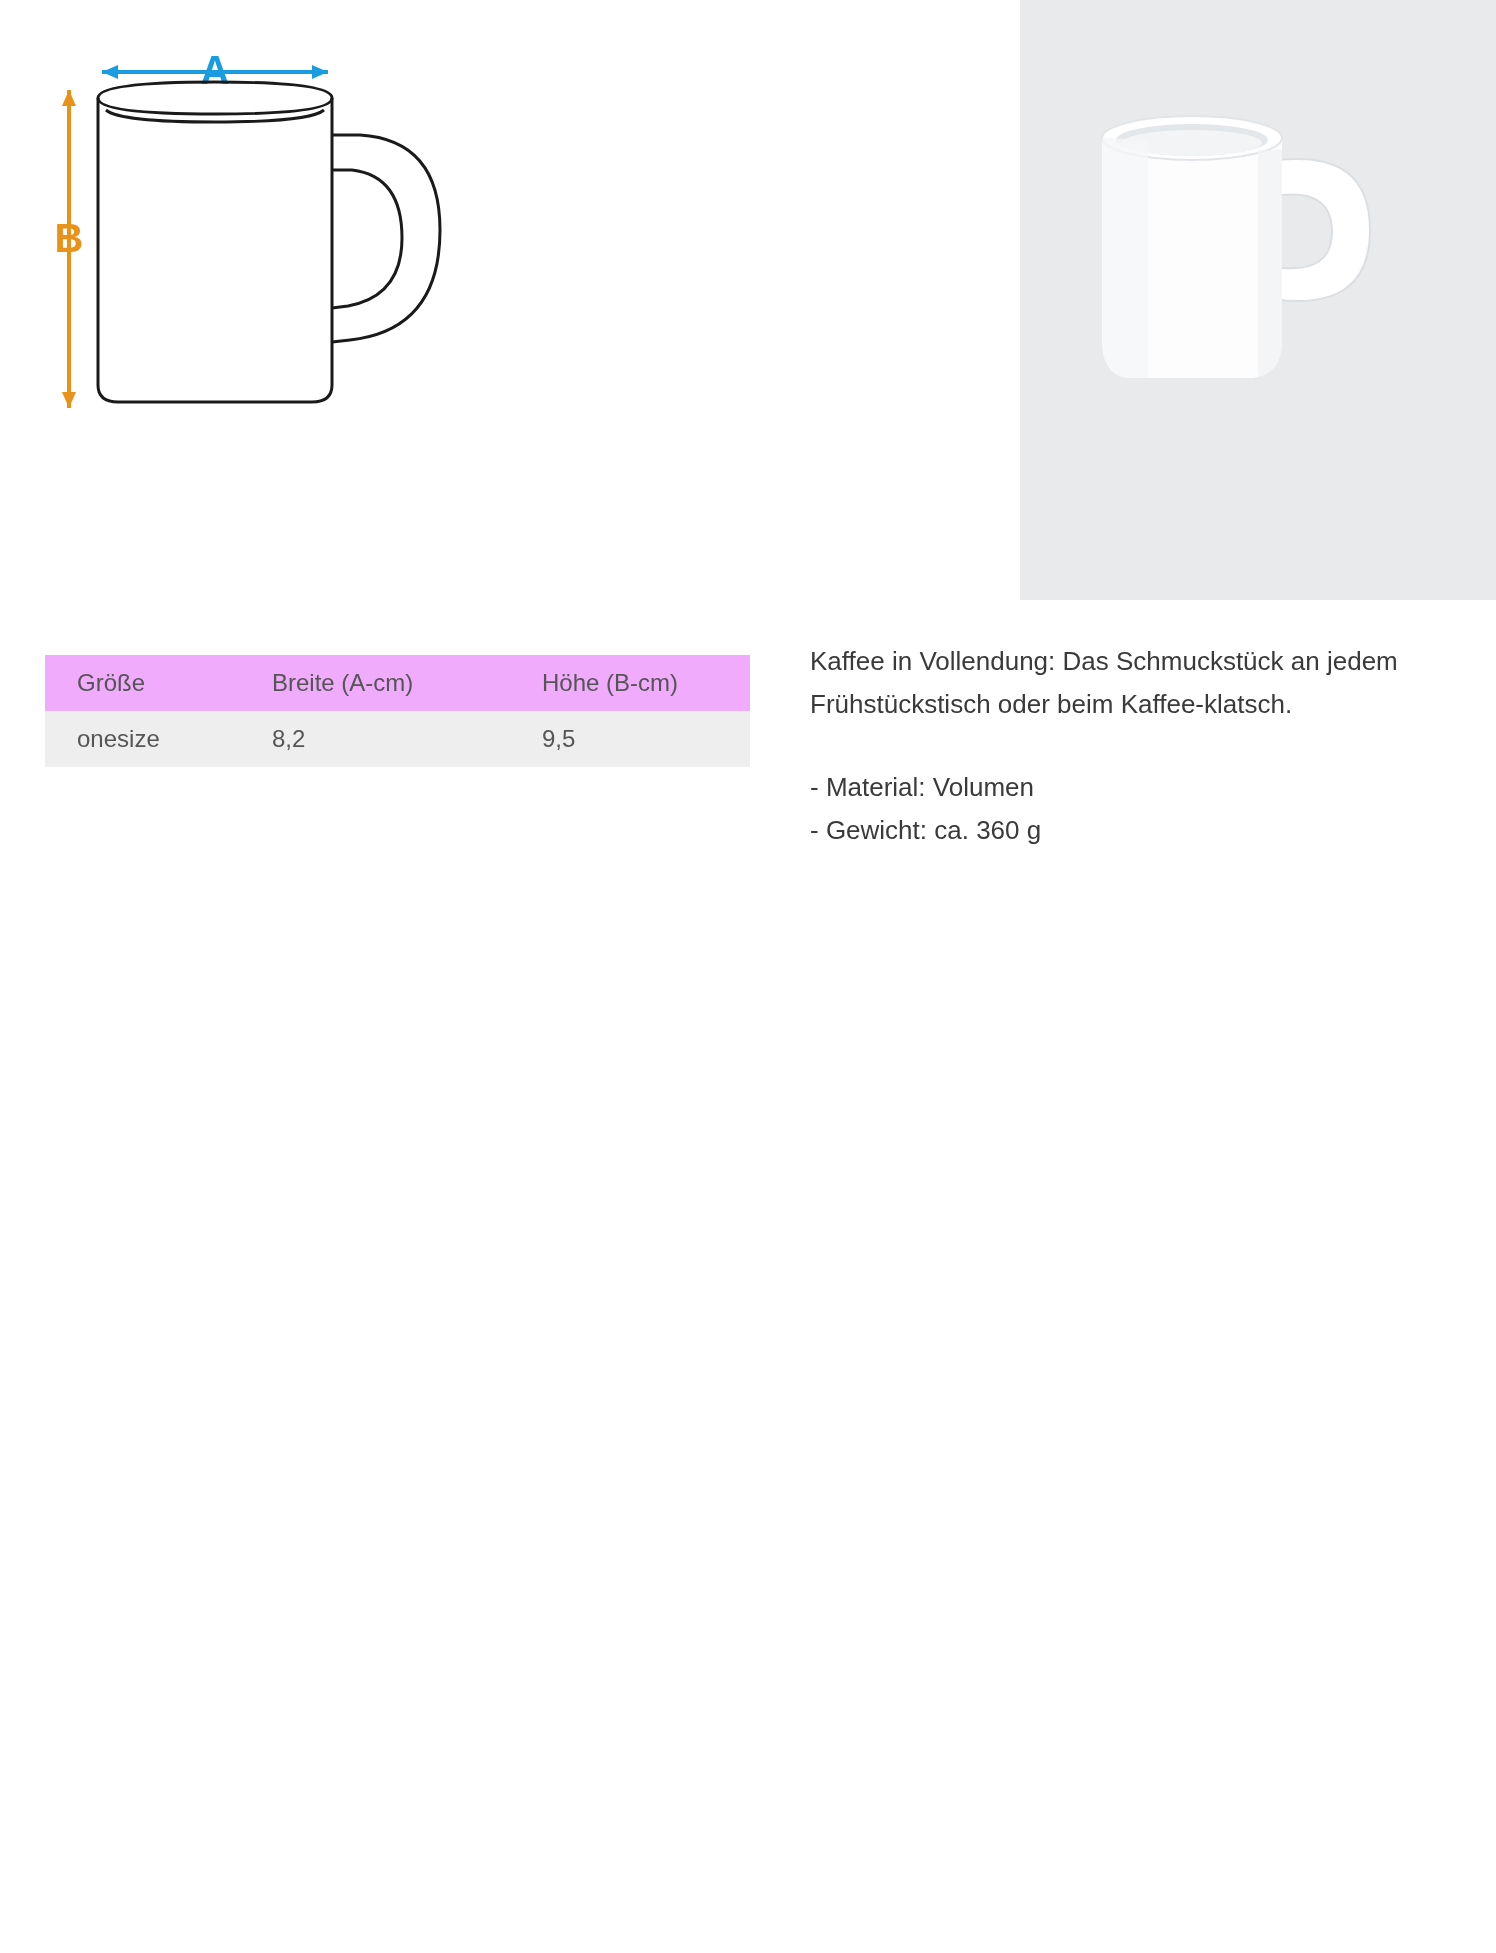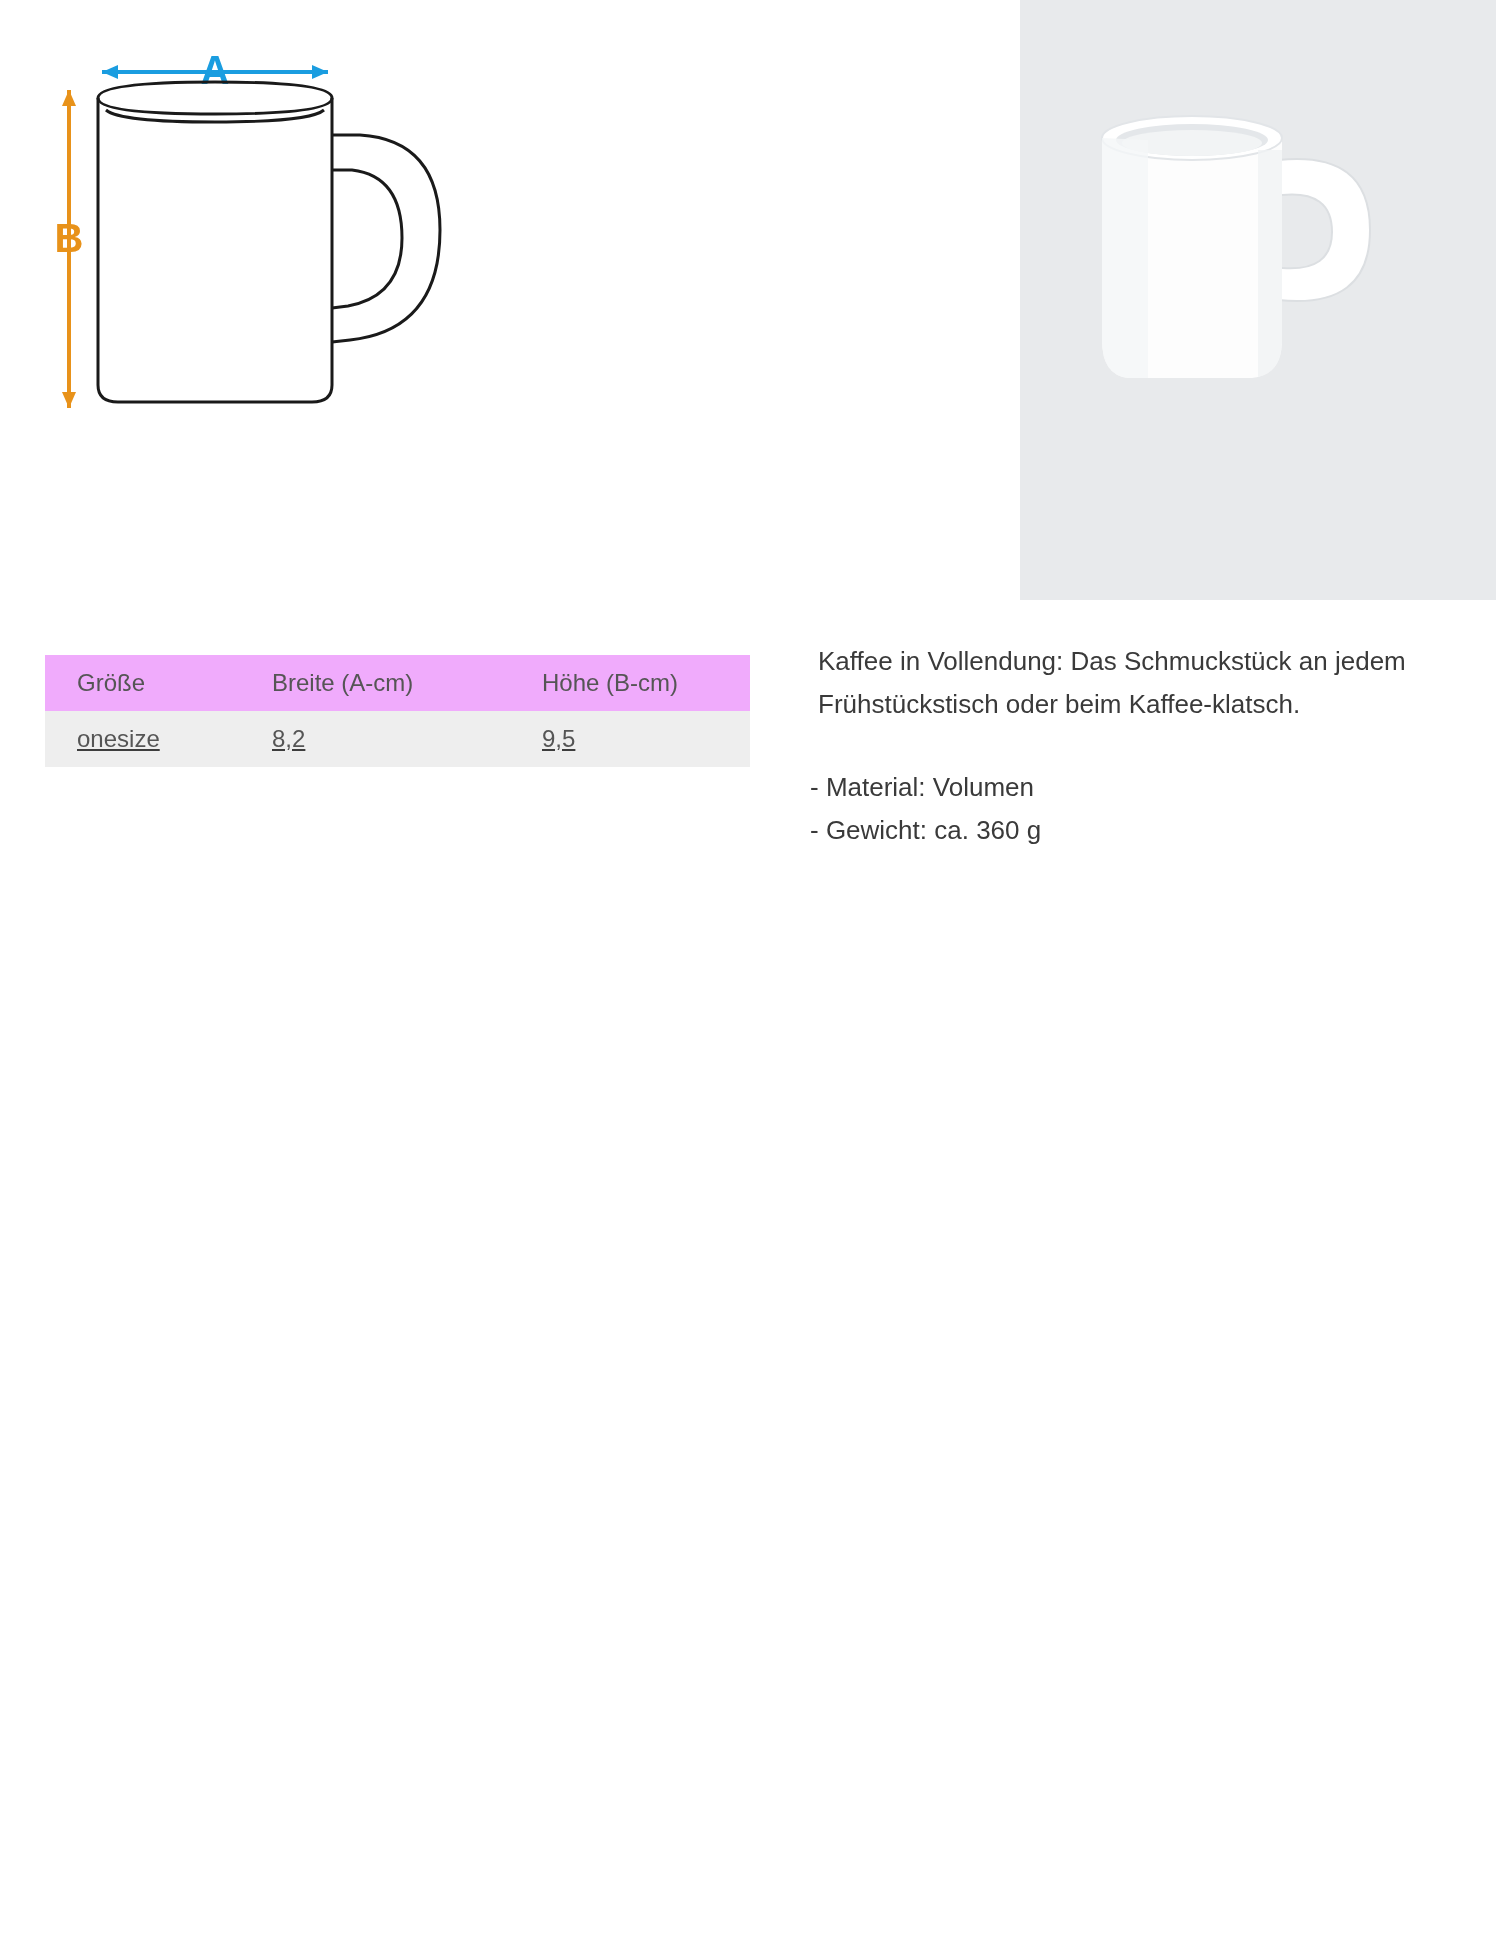--- a/index.html
+++ b/index.html
@@ -77,7 +77,7 @@
     line-height: 43px;
     color: #3a3a3a;
   }
-  .description p { margin: 0 0 40px 8px; }
+  .description p { margin: 0 0 40px 0; }
   .description .bullets div { white-space: nowrap; }
 </style>
 </head>

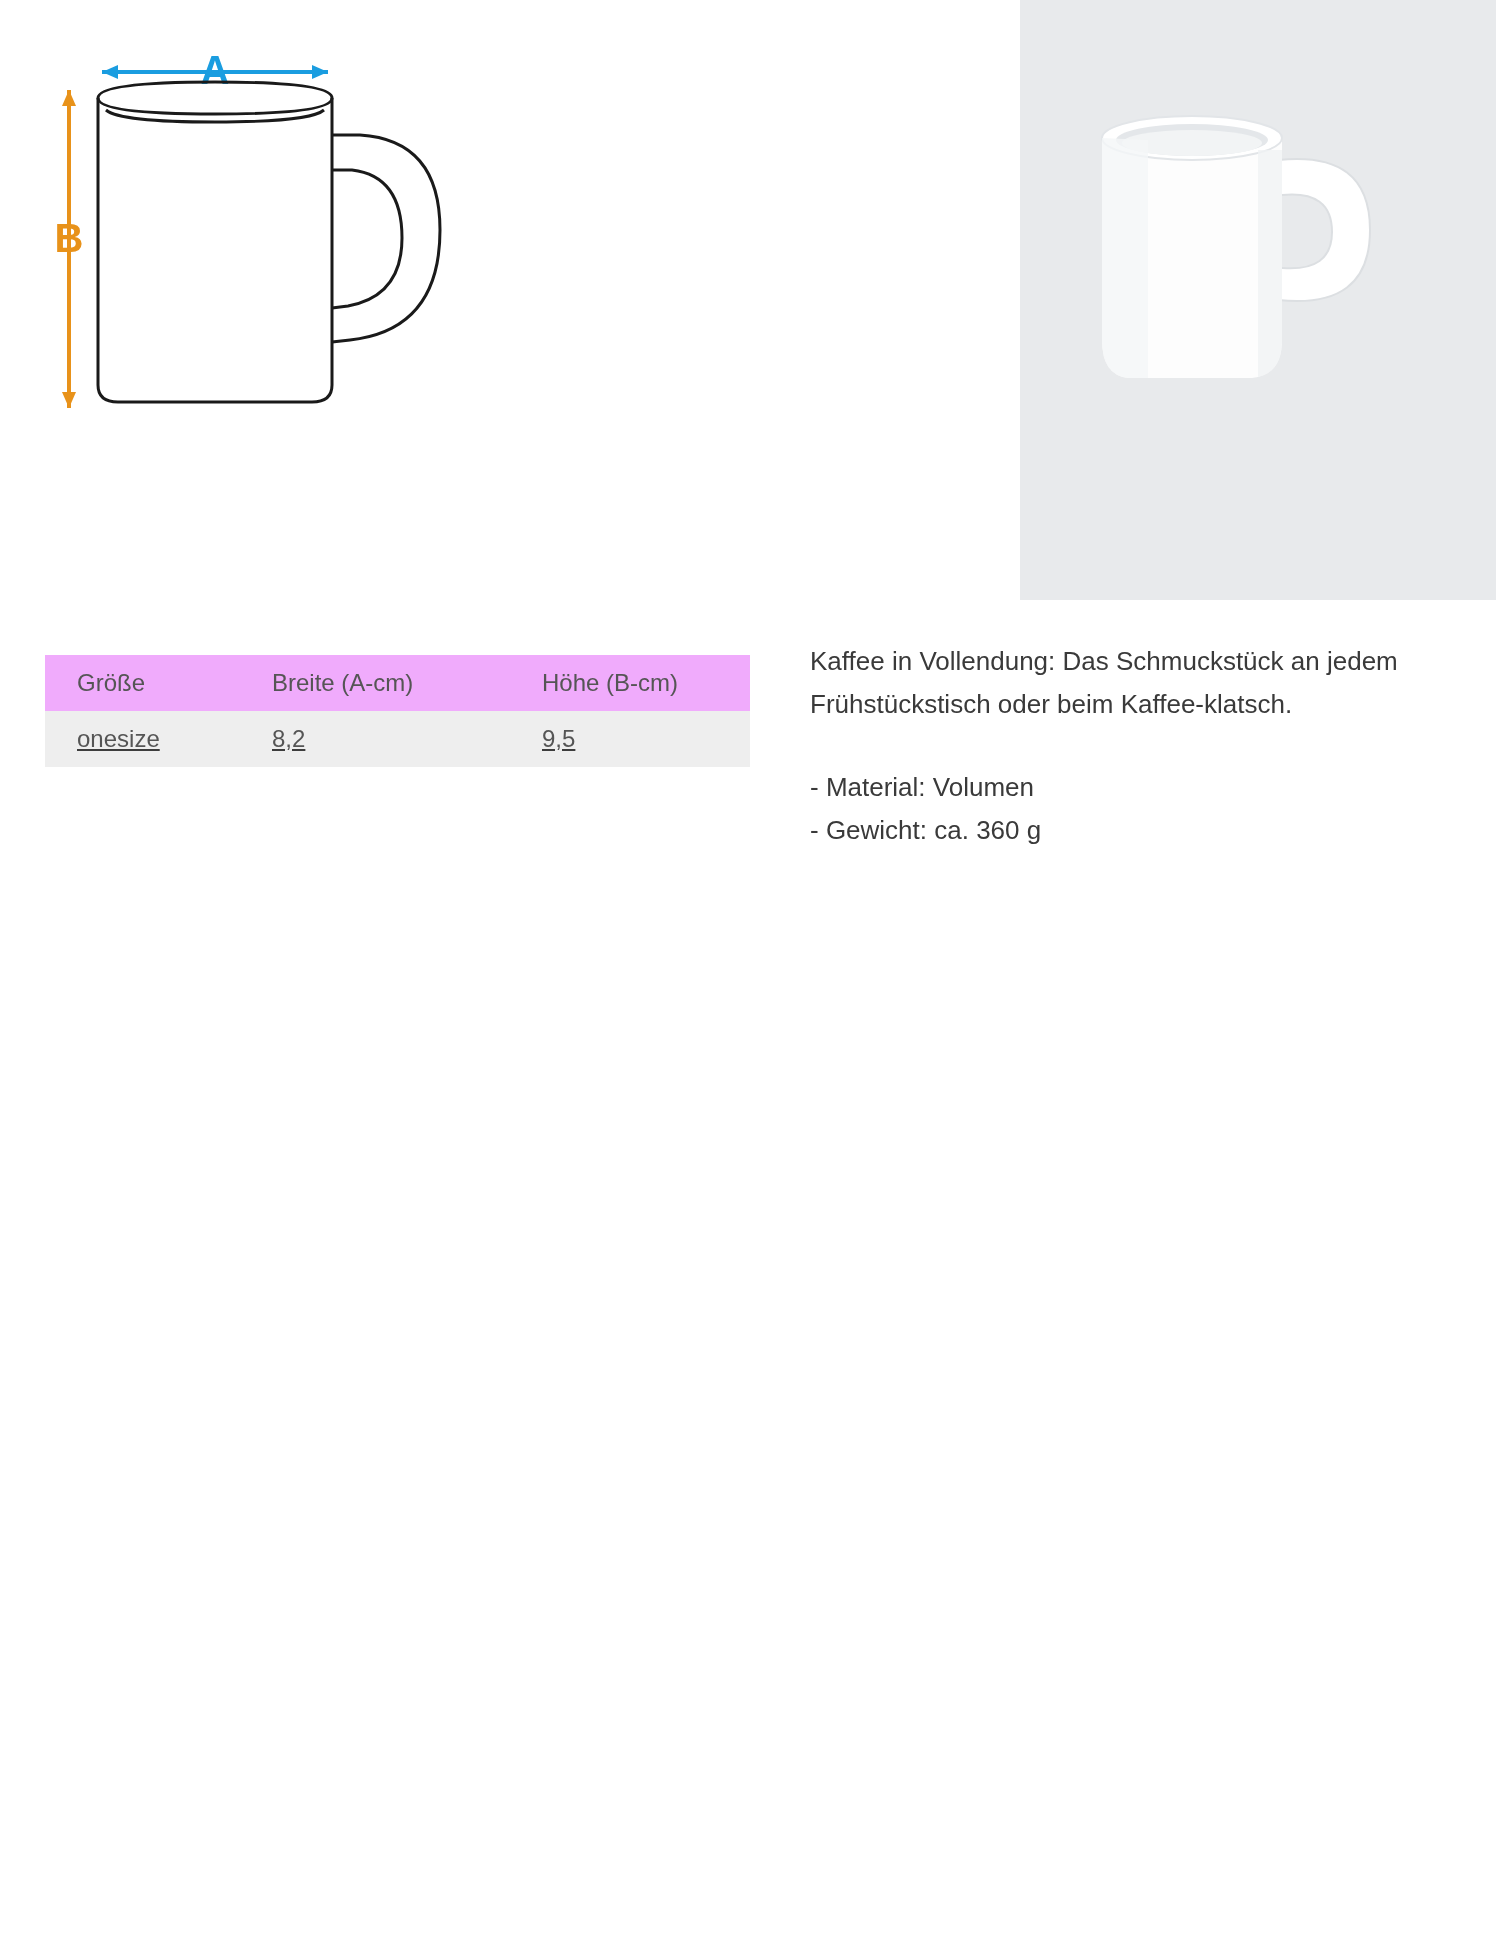--- a/index.html
+++ b/index.html
@@ -62,7 +62,7 @@
     padding: 14px 0 14px 32px;
   }
   .size-table thead tr { background: #f0abfc; }
-  .size-table tbody tr { background: #eeeeee; text-decoration: underline; }
+  .size-table tbody tr { background: #eeeeee; }
   .size-table col.c1 { width: 195px; }
   .size-table col.c2 { width: 270px; }
   .size-table col.c3 { width: 240px; }

